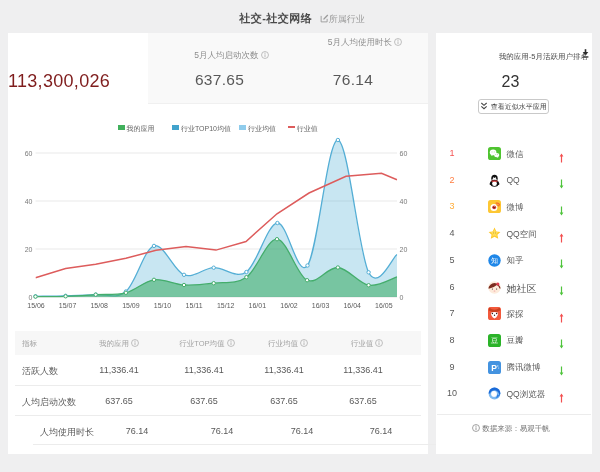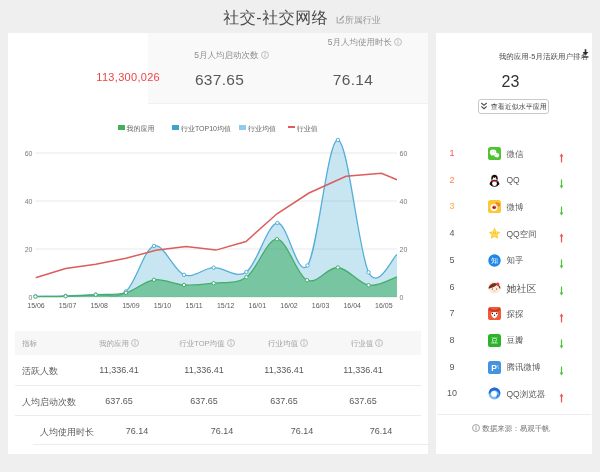--- a/index.html
+++ b/index.html
@@ -7,7 +7,7 @@
 </style></head>
 <body>
 <div class="abs" style="left:2px;top:8px;width:600px;text-align:center">
-  <span style="font-size:16px;font-weight:normal;color:#4a4a4a;letter-spacing:0.5px">社交-社交网络</span>
+  <span style="font-size:11px;font-weight:bold;color:#4a4a4a;letter-spacing:0.5px">社交-社交网络</span>
   <span style="font-size:9px;color:#9a9a9a;margin-left:3px"><svg width="9" height="9" viewBox="0 0 12 12" style="vertical-align:-1px">
         <path d="M1.5 2.5 L1.5 10.5 L9.5 10.5 L9.5 6.5" fill="none" stroke="#9a9a9a" stroke-width="1.2"></path>
         <path d="M4.5 7.5 L5.8 7.3 L11 2 L9.8 0.8 L4.6 6.1 Z" fill="#9a9a9a"></path>

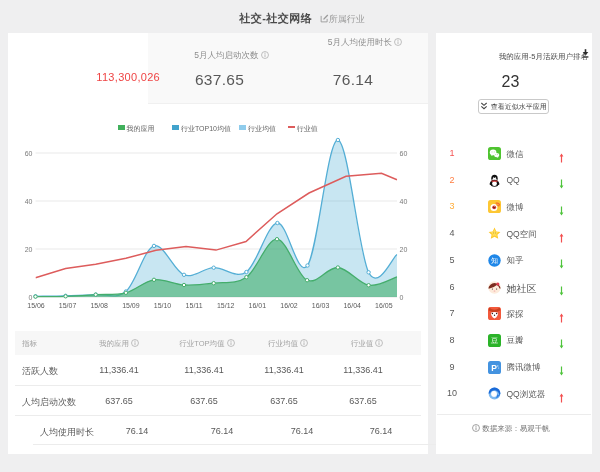--- a/index.html
+++ b/index.html
@@ -17,7 +17,7 @@
 <div class="abs" style="left:8px;top:33px;width:420px;height:421px;background:#fff">
   <div class="abs" style="left:140px;top:0;width:280px;height:70.5px;background:#f9f9f9;border-bottom:1px solid #f0f0f0"></div>
 
-  <div class="abs" style="left:0;top:38px;width:152px;text-align:right;font-size:11px;letter-spacing:0.3px;color:#ef4444">113,300,026</div>
+  <div class="abs" style="left:0;top:38px;width:152px;text-align:left;font-size:18px;letter-spacing:0.3px;color:#7f1d1d">113,300,026</div>
 
   <div class="abs" style="left:153.5px;top:17px;width:140px;text-align:center;font-size:8.5px;color:#8c8c8c">5月人均启动次数 <svg width="8" height="8" viewBox="0 0 12 12" style="vertical-align:-1px">
         <circle cx="6" cy="6" r="5.2" fill="none" stroke="#b0b0b0" stroke-width="1.2"></circle>

